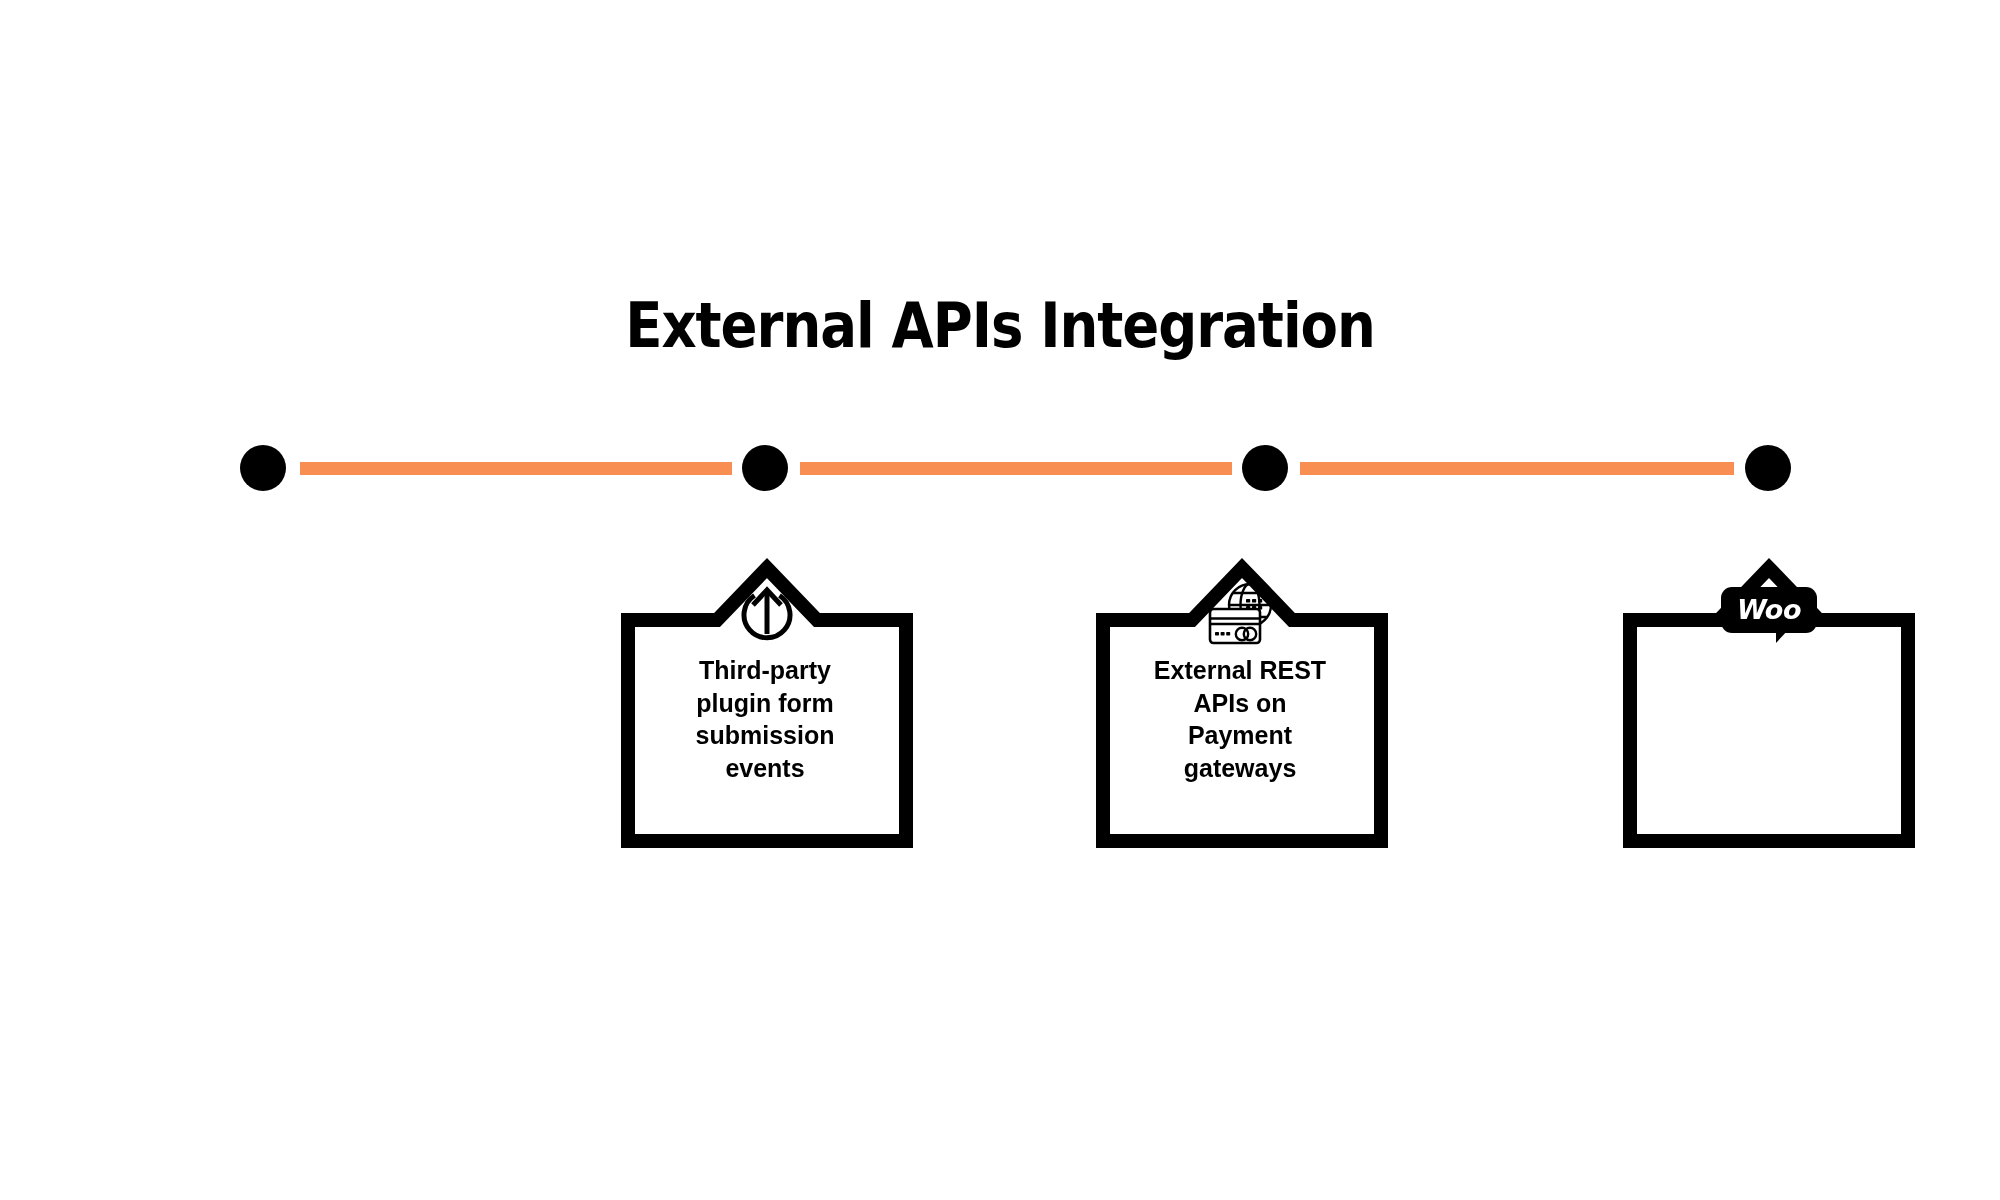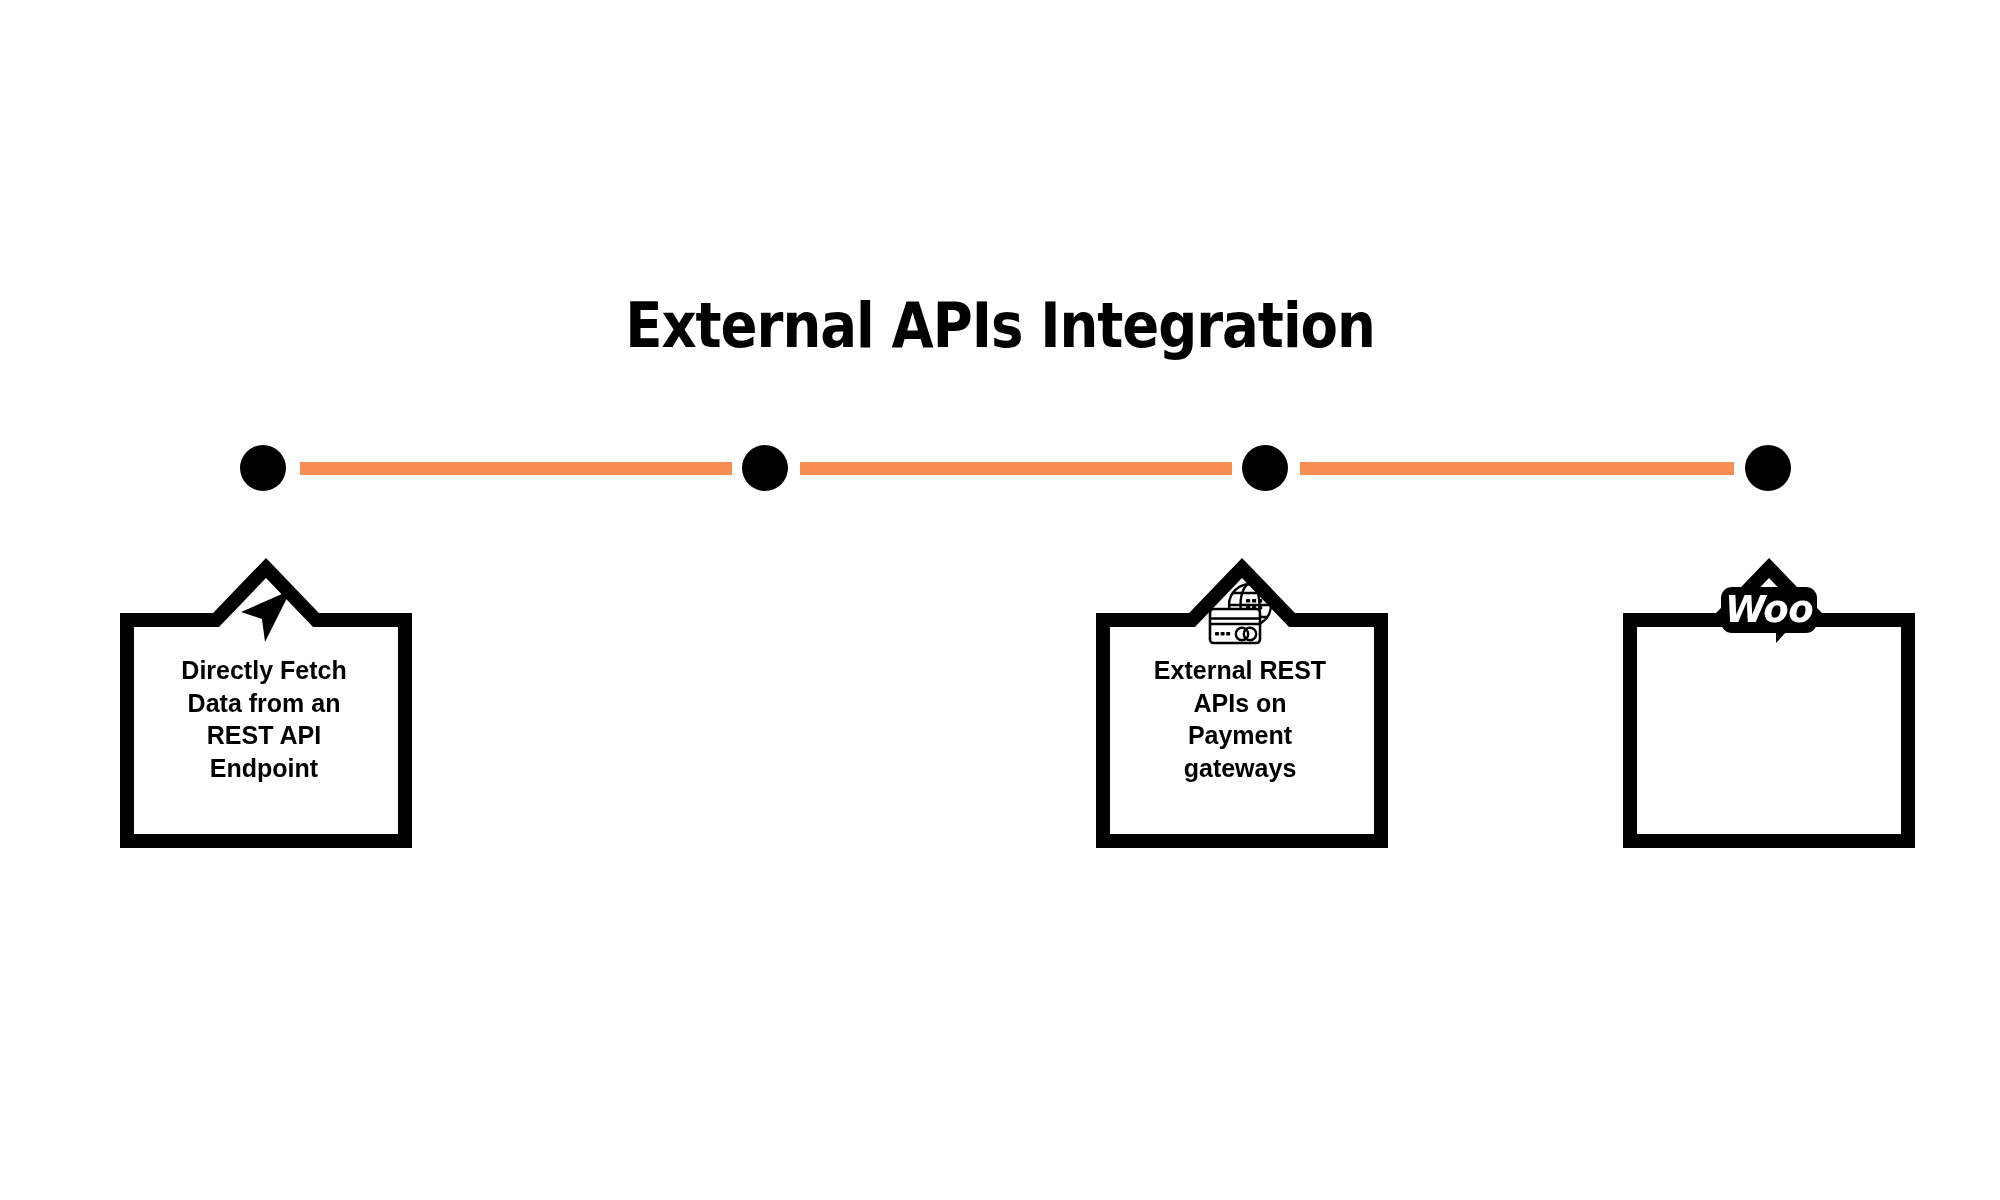--- a/index.html
+++ b/index.html
@@ -161,7 +161,7 @@
     font-family: "DejaVu Sans", sans-serif;
     font-weight: bold;
     font-style: italic;
-    font-size: 37px;
+    font-size: 27px;
     letter-spacing: -0.5px;
     padding-bottom: 2px;
     box-sizing: border-box;

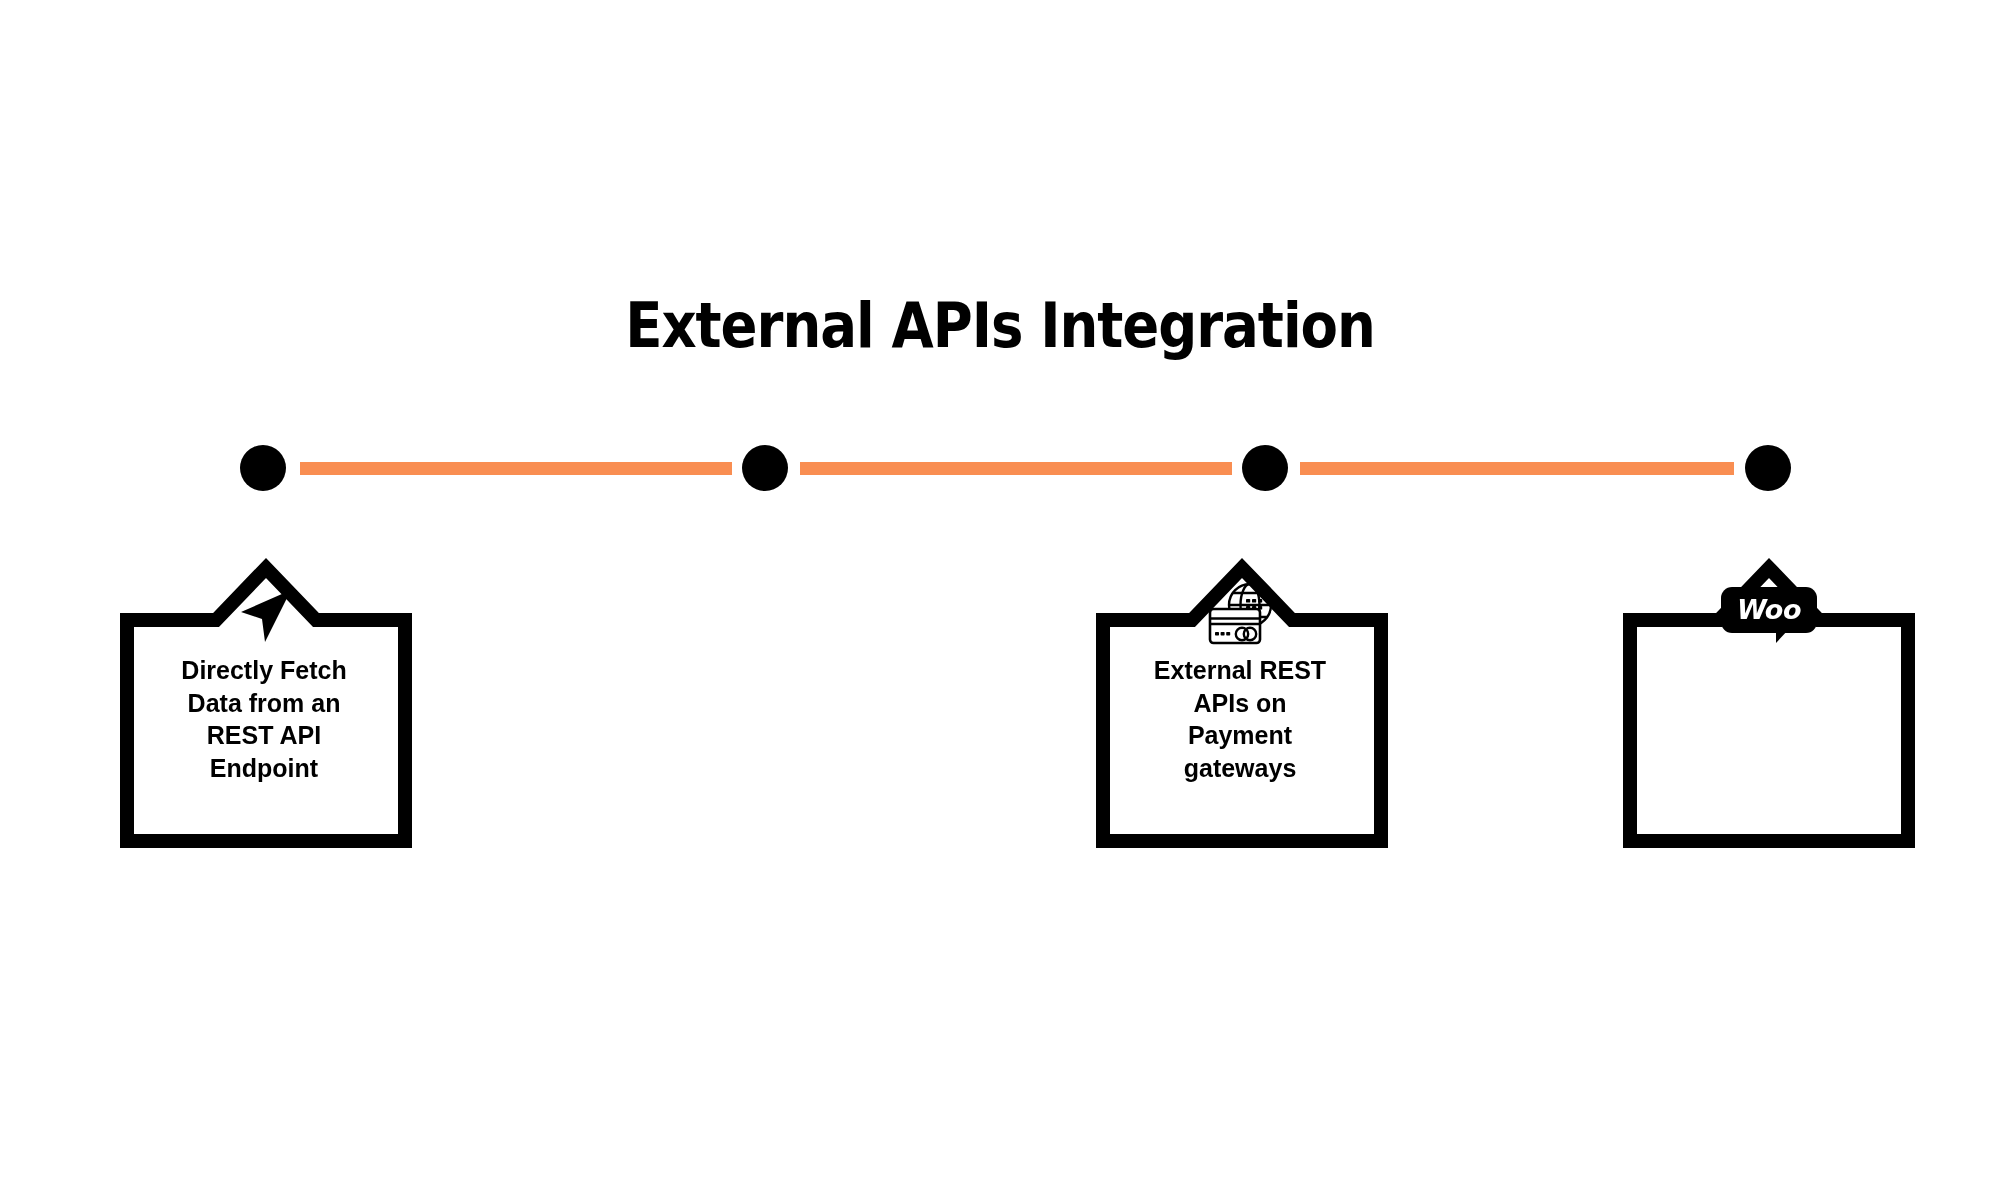--- a/index.html
+++ b/index.html
@@ -187,22 +187,6 @@
 
   <div id="cards">
 
-    <div class="card" style="left:120px;">
-      <svg class="card-shape" viewBox="0 0 292 288" aria-hidden="true">
-        <path d="M 7 60 L 7 281 L 285 281 L 285 60 L 196 60 L 146 8 L 96 60 Z" fill="#ffffff" stroke="#000000" stroke-width="14" stroke-linejoin="miter"></path>
-      </svg>
-      <div class="card-inner">
-        <div class="card-icon">
-          <svg width="62" height="62" viewBox="0 0 62 62" aria-hidden="true">
-            <path d="M56 6 L6 28 L27 35 L30 58 Z" fill="#000000"></path>
-          </svg>
-        </div>
-        <div class="card-text">Directly Fetch
-Data from an
-REST API
-Endpoint</div>
-      </div>
-    </div>
 
 
     <div class="card" style="left:1096px;">

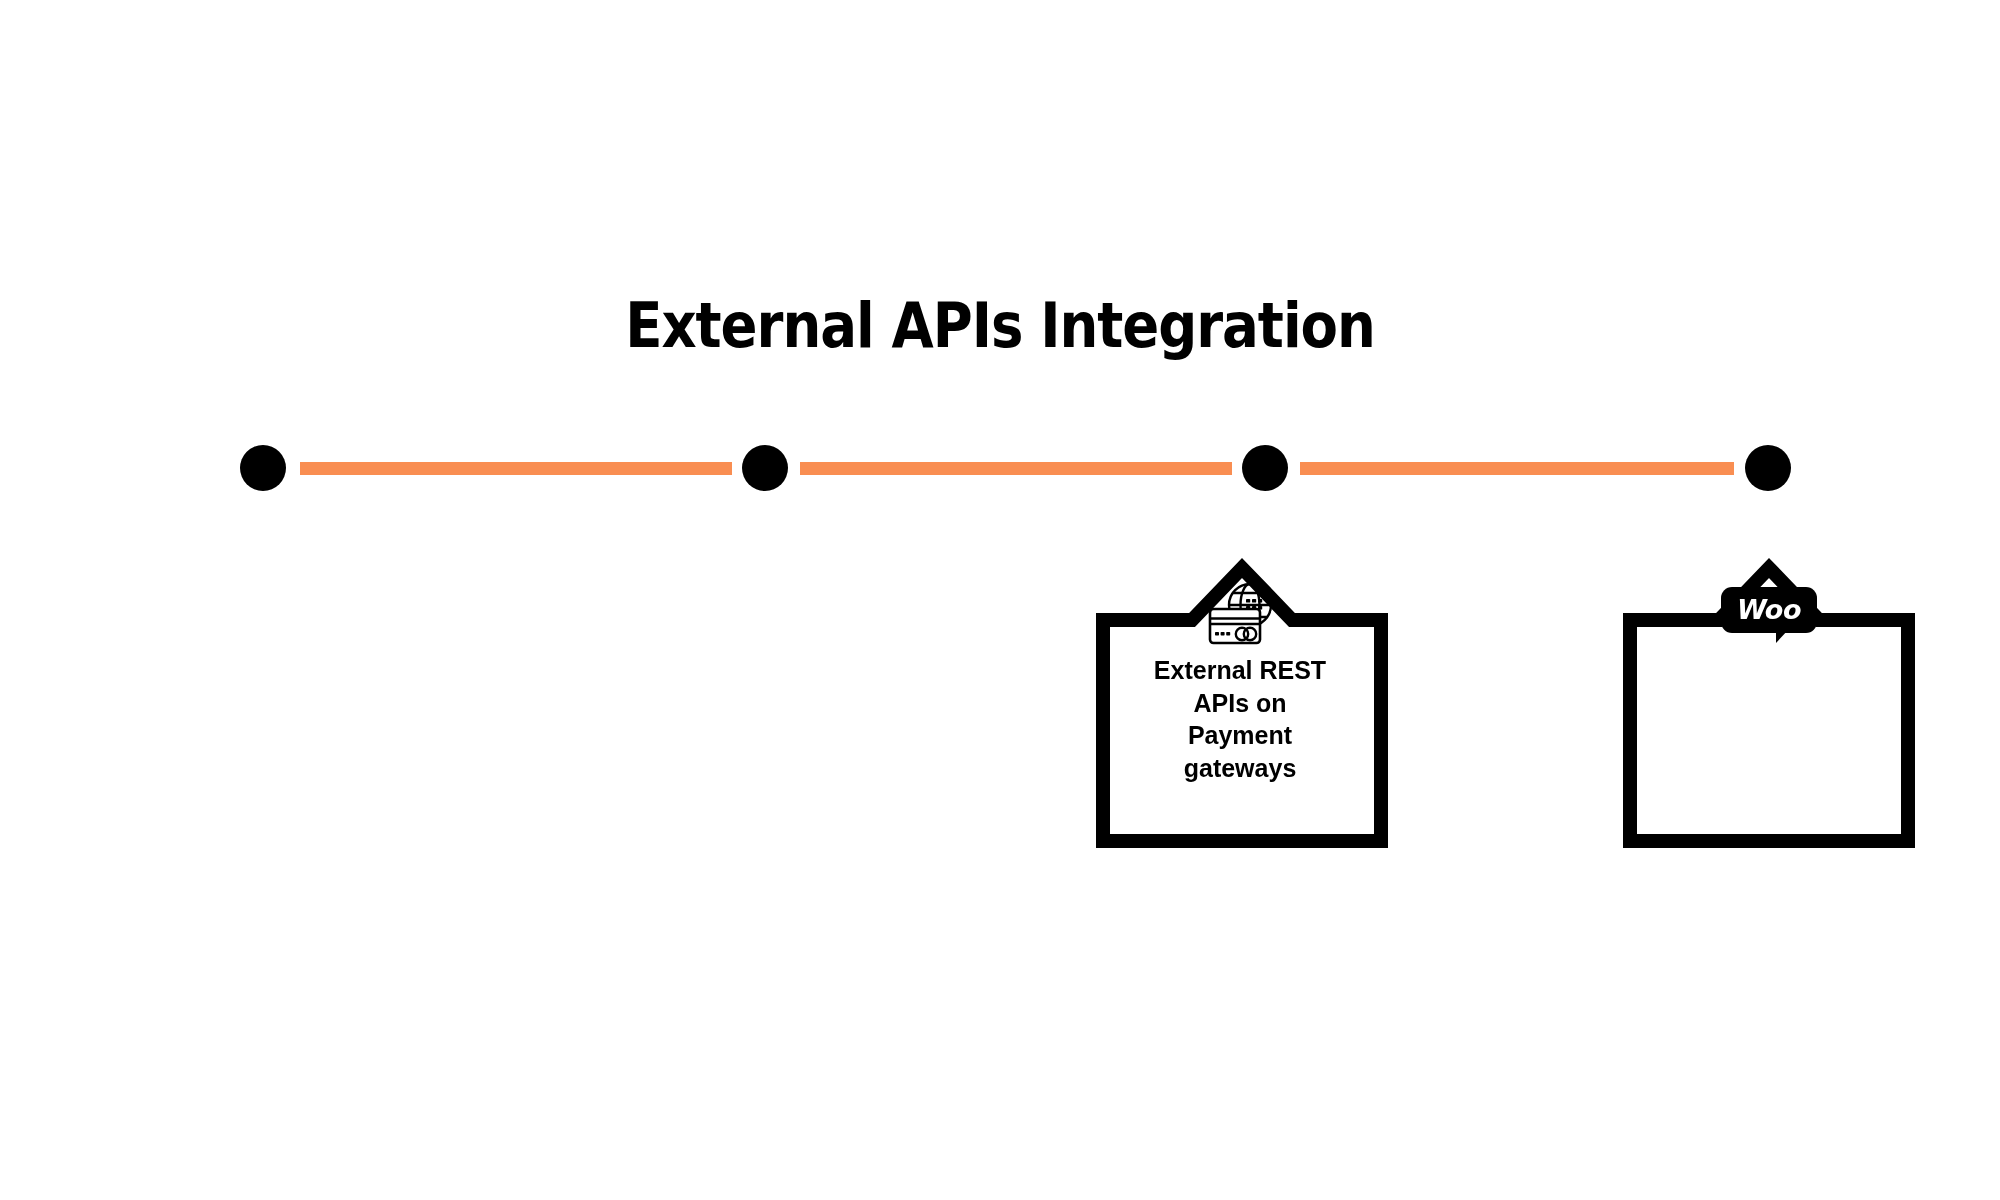--- a/index.html
+++ b/index.html
@@ -188,6 +188,24 @@
   <div id="cards">
 
 
+    <div class="card" style="left:621px;">
+      <svg class="card-shape" viewBox="0 0 292 288" aria-hidden="true">
+        <path d="M 7 60 L 7 281 L 285 281 L 285 60 L 196 60 L 146 8 L 96 60 Z" fill="#ffffff" stroke="#000000" stroke-width="14" stroke-linejoin="miter"></path>
+      </svg>
+      <div class="card-inner">
+        <div class="card-icon">
+          <svg width="62" height="62" viewBox="0 0 62 62" aria-hidden="true">
+            <path d="M 18.5 11.5 A 23 23 0 1 0 43.5 11.5" fill="none" stroke="#000000" stroke-width="5" stroke-linecap="butt"></path>
+            <line x1="31" y1="50" x2="31" y2="6" stroke="#000000" stroke-width="5"></line>
+            <polyline points="17,21 31,6 45,21" fill="none" stroke="#000000" stroke-width="5" stroke-linecap="butt" stroke-linejoin="miter"></polyline>
+          </svg>
+        </div>
+        <div class="card-text">Third-party
+plugin form
+submission
+events</div>
+      </div>
+    </div>
 
     <div class="card" style="left:1096px;">
       <svg class="card-shape" viewBox="0 0 292 288" aria-hidden="true">

